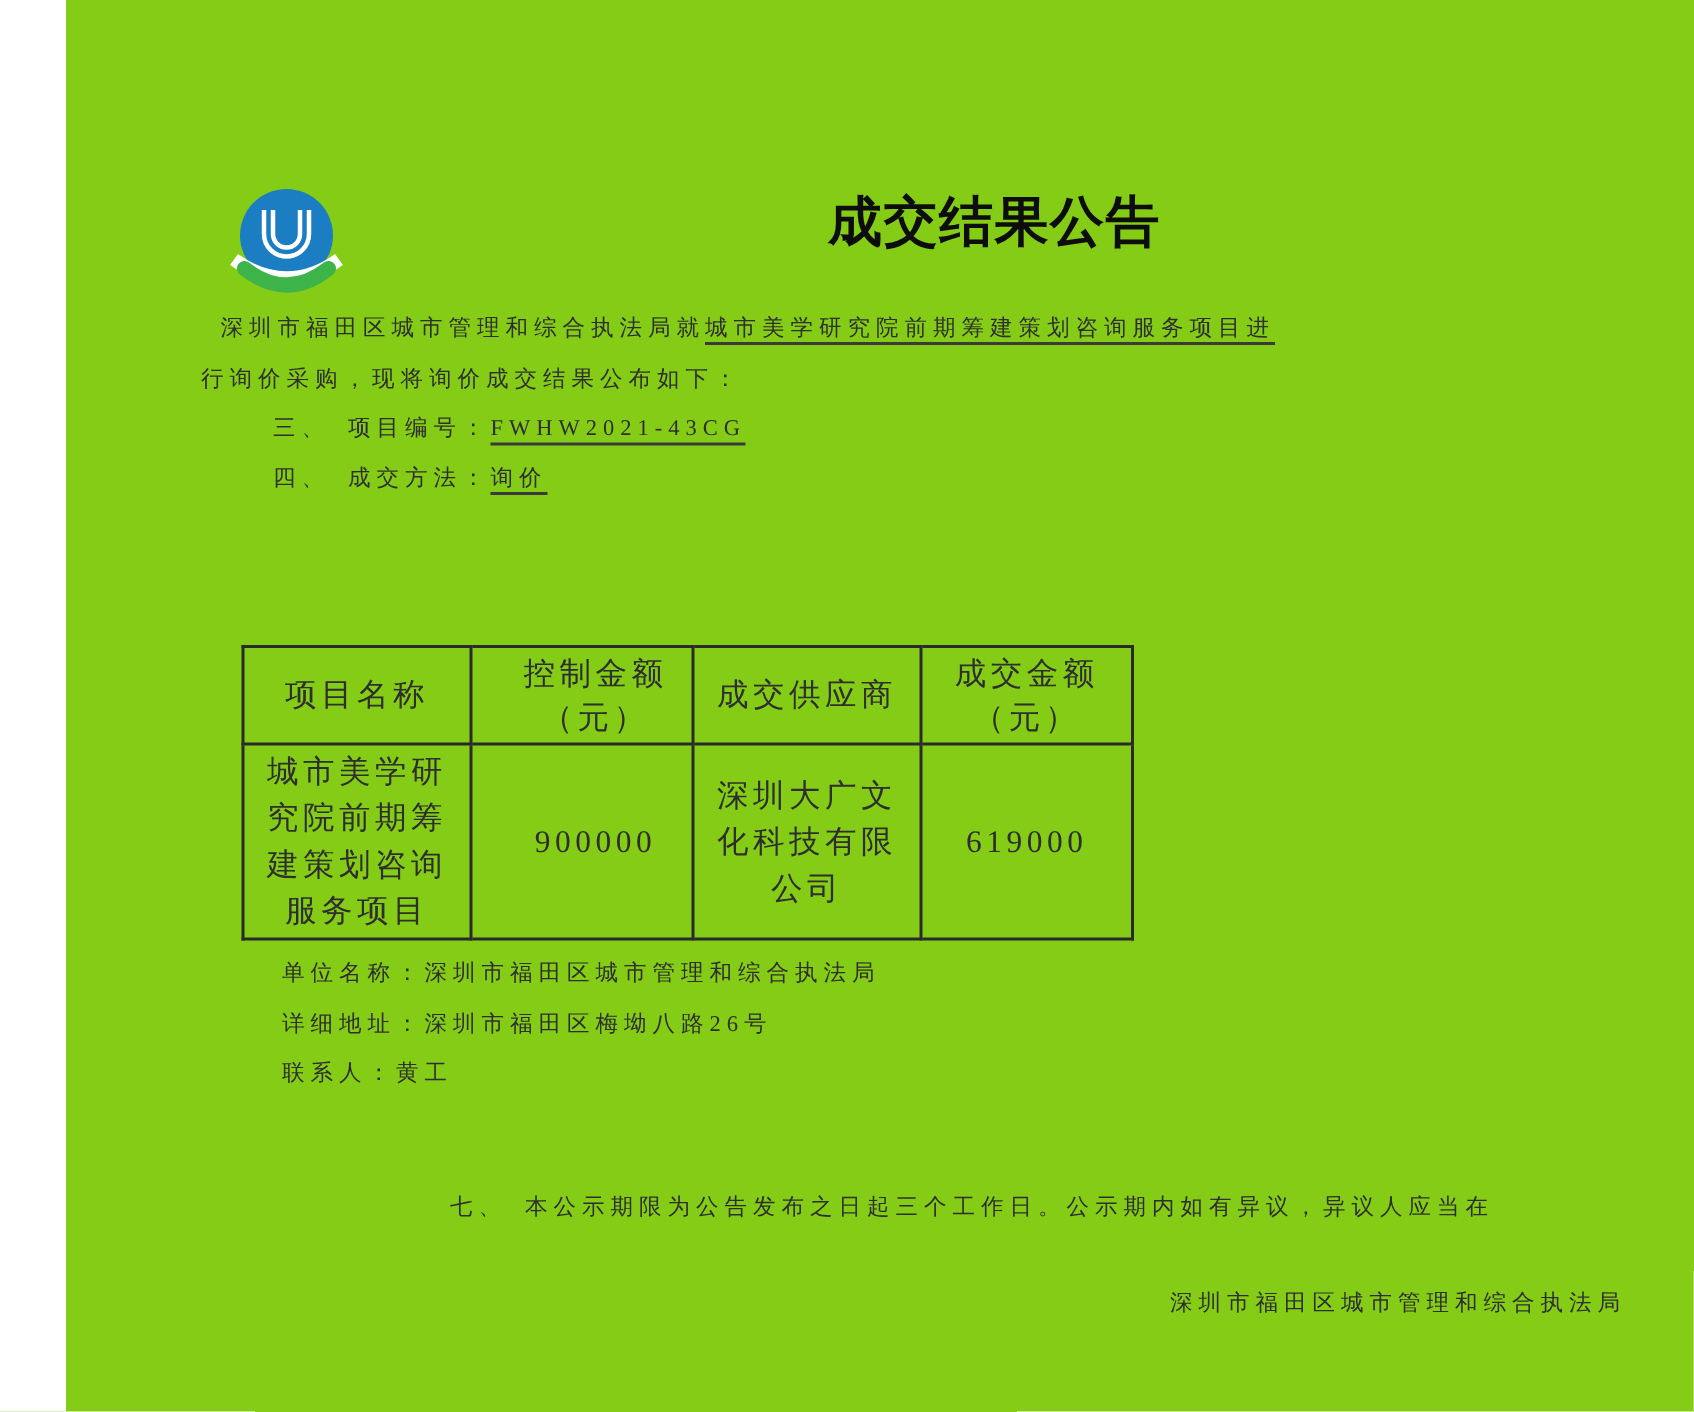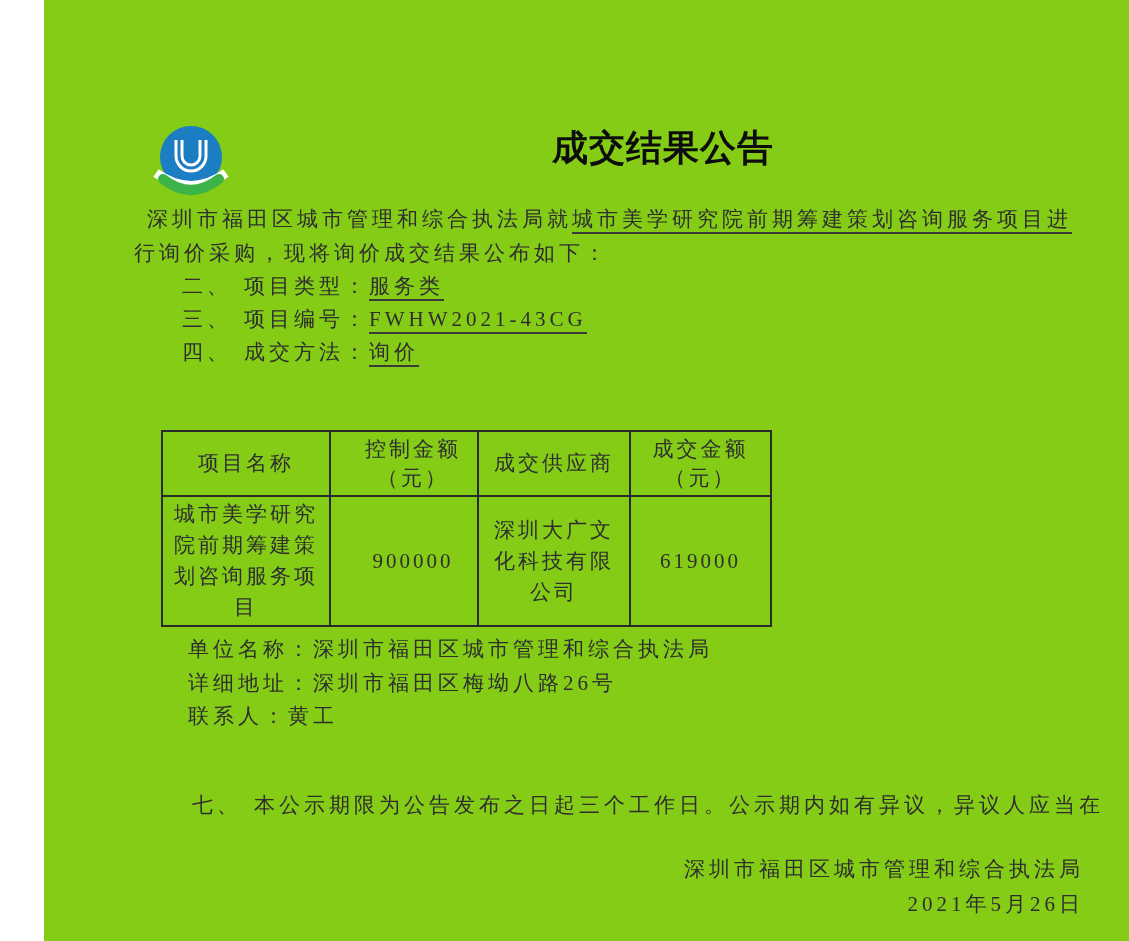--- a/index.html
+++ b/index.html
@@ -33,7 +33,7 @@
   }
   
   .cn {
-    font-size: 21px;
+    font-size: 15px;
     letter-spacing: 4px;
     color: #2e2e2e;
     white-space: nowrap;

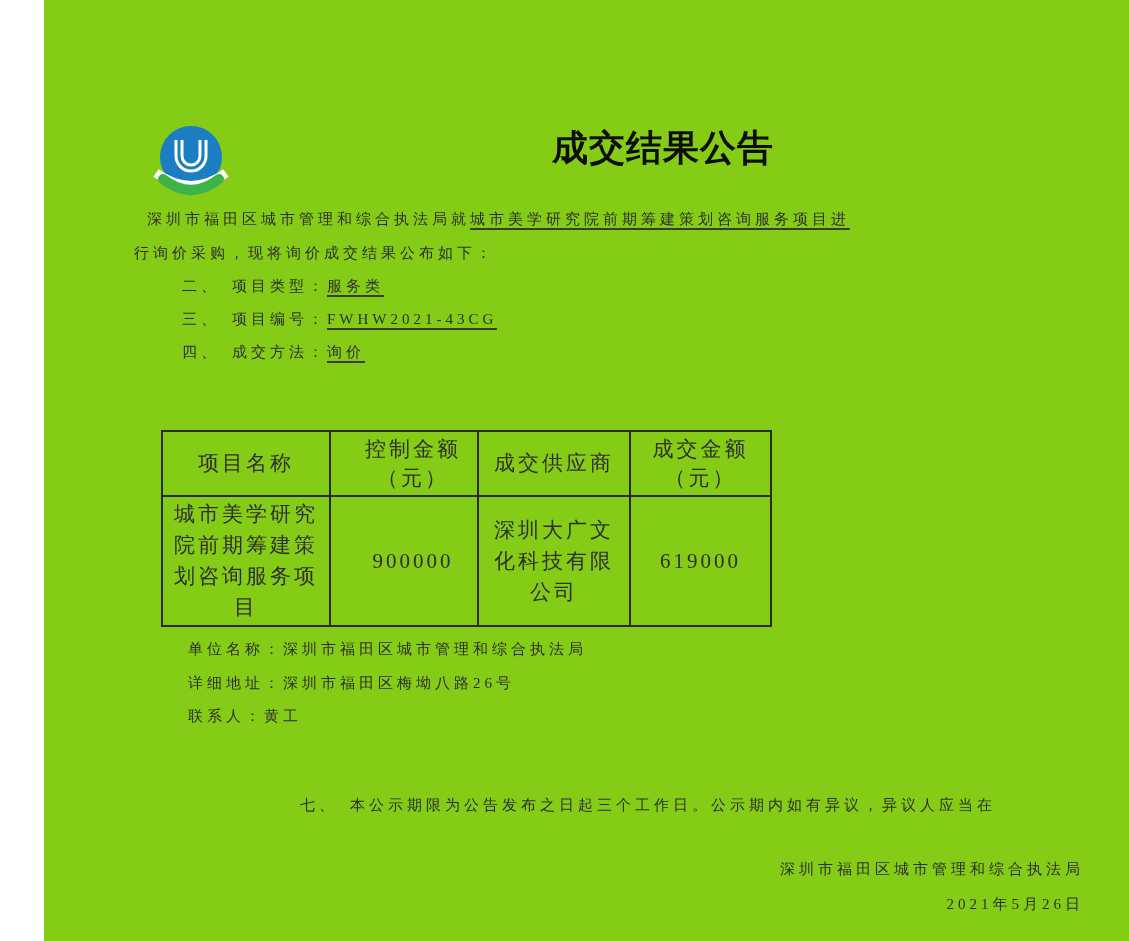--- a/index.html
+++ b/index.html
@@ -114,9 +114,6 @@
 
   <div class="items">
     <div class="item cn">
-      <span class="num">二、</span><span>项目类型：</span><span class="u">服务类</span>
-    </div>
-    <div class="item cn">
       <span class="num">三、</span><span>项目编号：</span><span class="u">FWHW2021-43CG</span>
     </div>
     <div class="item cn">

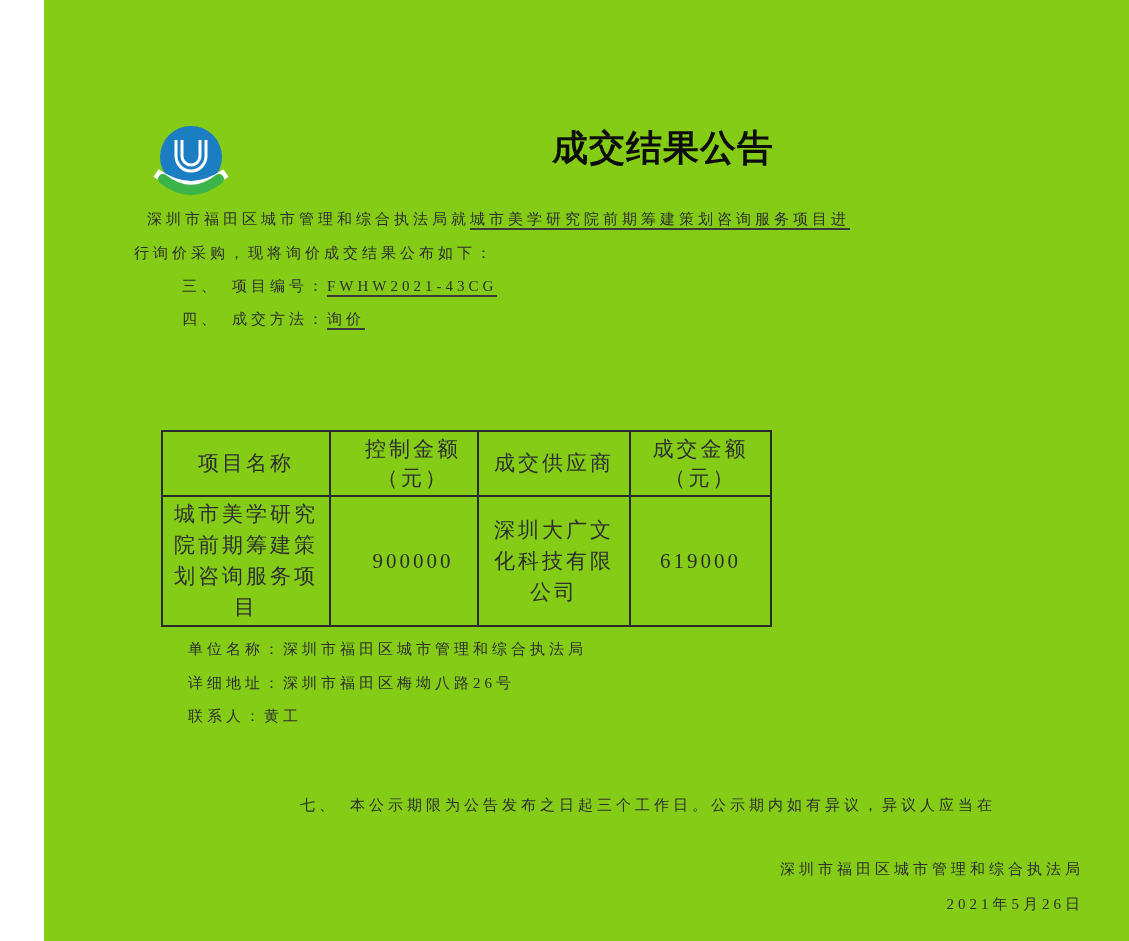--- a/index.html
+++ b/index.html
@@ -65,7 +65,7 @@
     white-space: pre-line;
     padding: 2px 6px;
   }
-  table.result .c1 { width: 168px; }
+  table.result .c1 { width: 152px; }
   table.result .c2 { width: 148px; padding-left: 24px; }
   table.result .c3 { width: 152px; }
   table.result .c4 { width: 141px; }

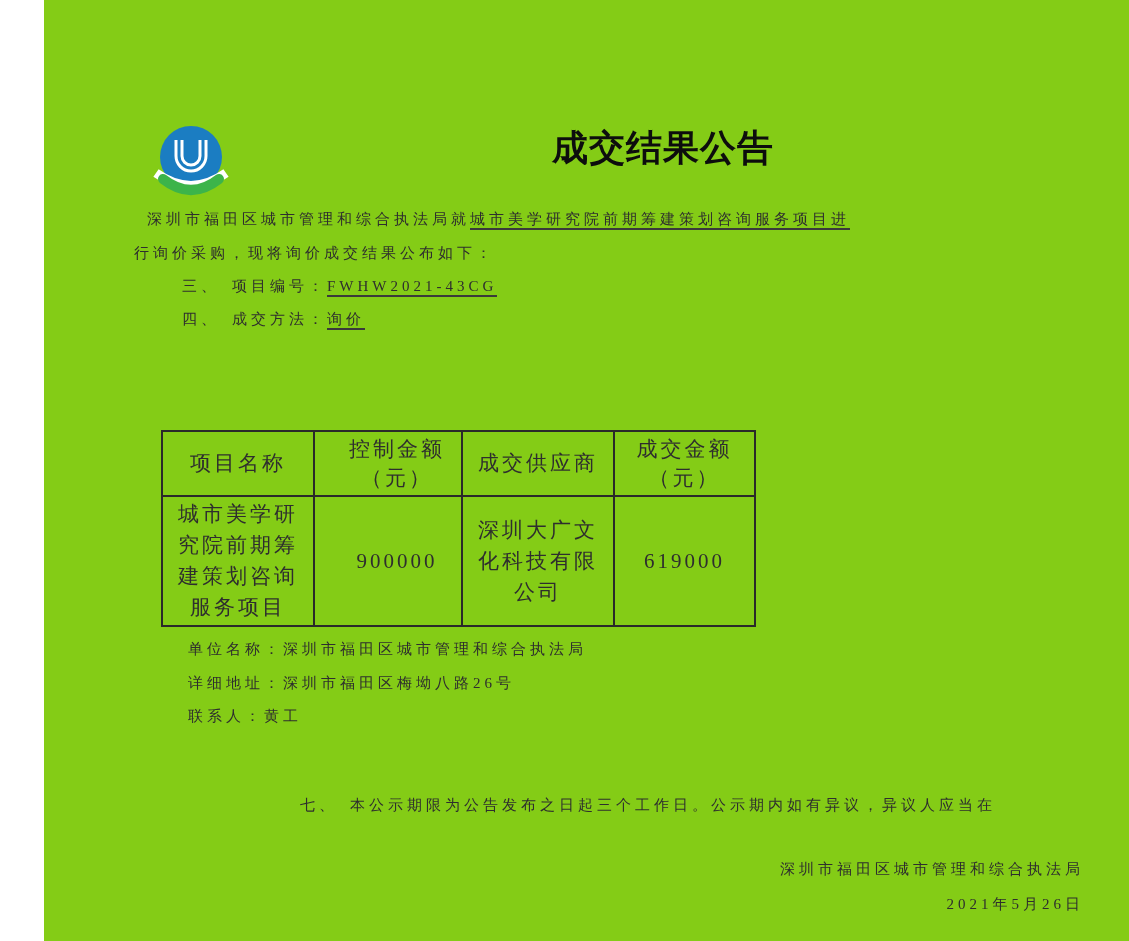--- a/index.html
+++ b/index.html
@@ -160,7 +160,6 @@
 
   <div class="signature">
     <div class="sline cn">深圳市福田区城市管理和综合执法局</div>
-    <div class="sline cn">2021年5月26日</div>
   </div>
 
 </div>

